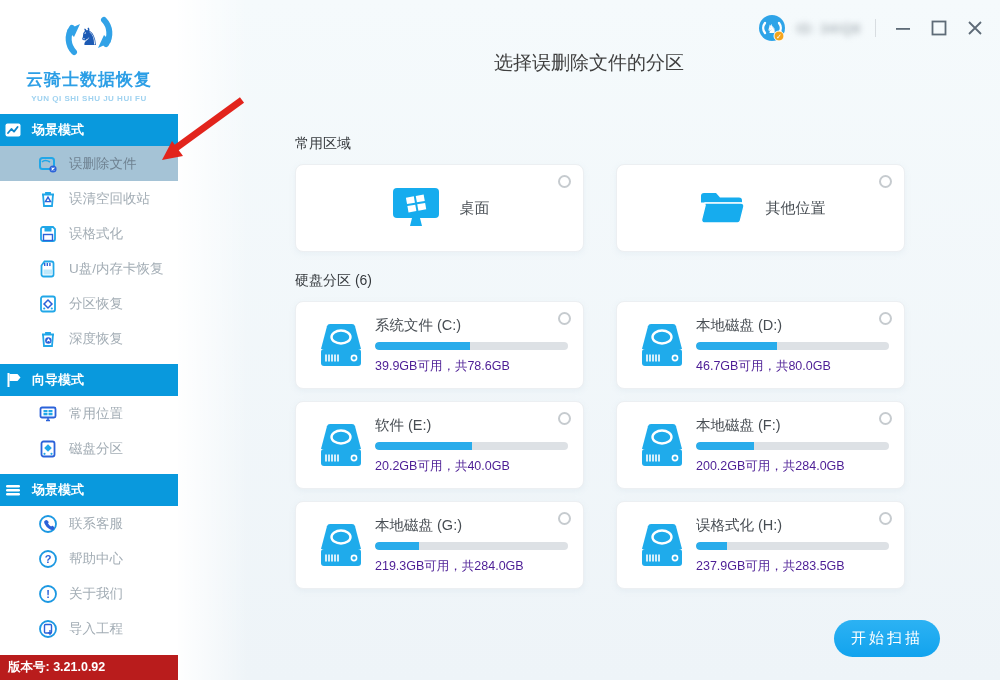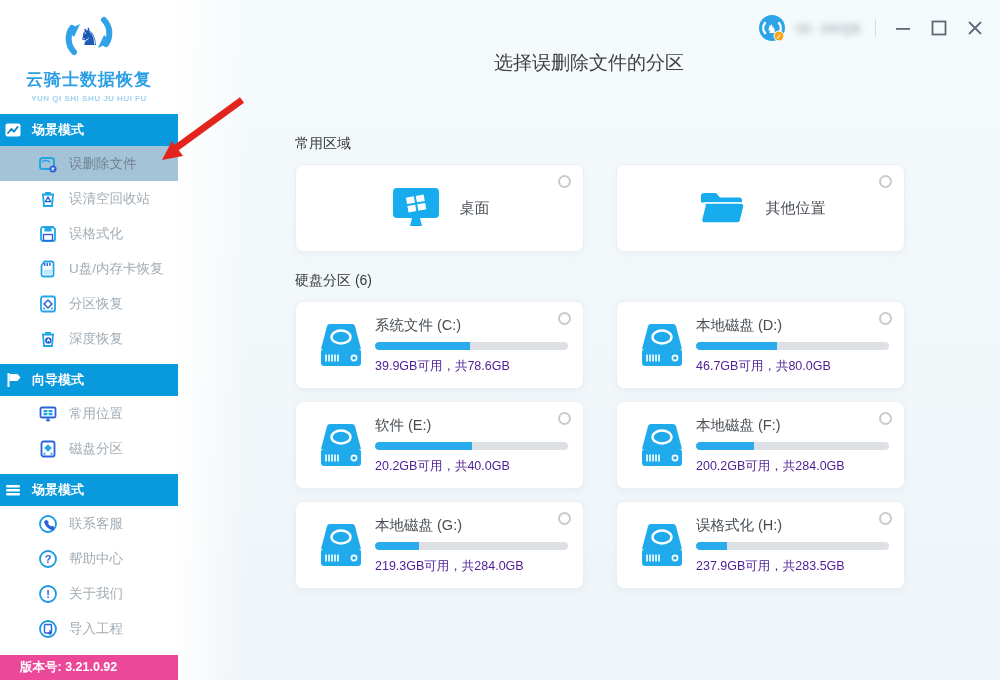--- a/index.html
+++ b/index.html
@@ -443,6 +443,7 @@
     </div>
   </div>
 
+  <button class="scan-btn">开始扫描</button>
 </div>
 
 <svg class="arrow-overlay" viewBox="0 0 110 92">

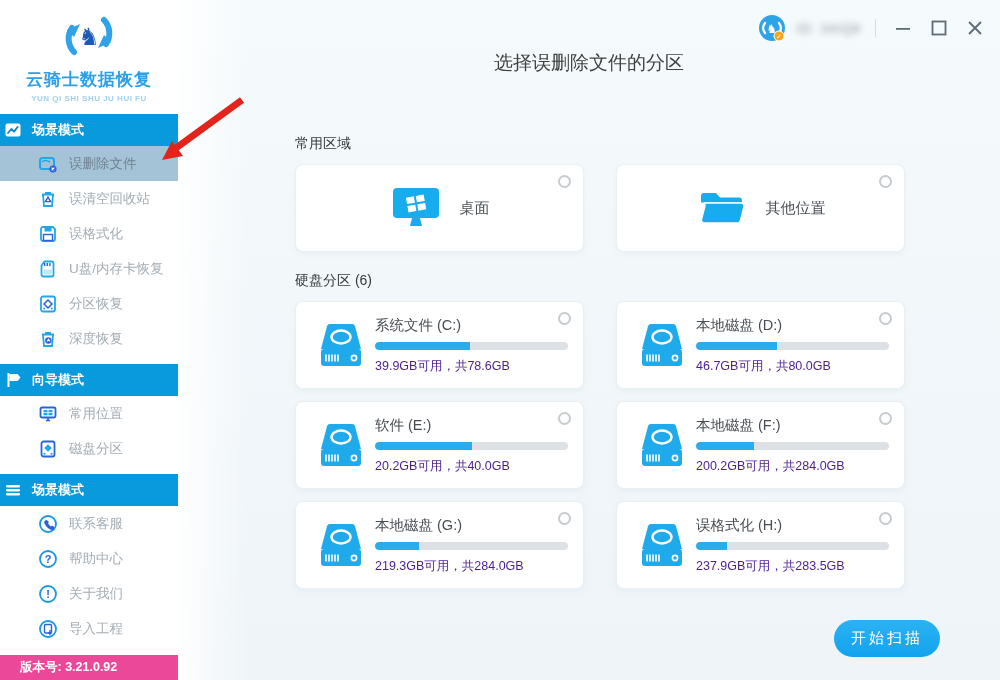--- a/index.html
+++ b/index.html
@@ -30,8 +30,8 @@
   .menu-item .mi { width:20px; height:20px; flex:0 0 20px; }
   .version-bar {
     position:absolute; left:0; bottom:0; width:178px; height:25px;
-    background:#ec4899; color:#fff; font-size:12.5px; font-weight:bold;
-    line-height:25px; padding-left:20px;
+    background:#b91c1c; color:#fff; font-size:12.5px; font-weight:bold;
+    line-height:25px; padding-left:8px;
   }
 
   

